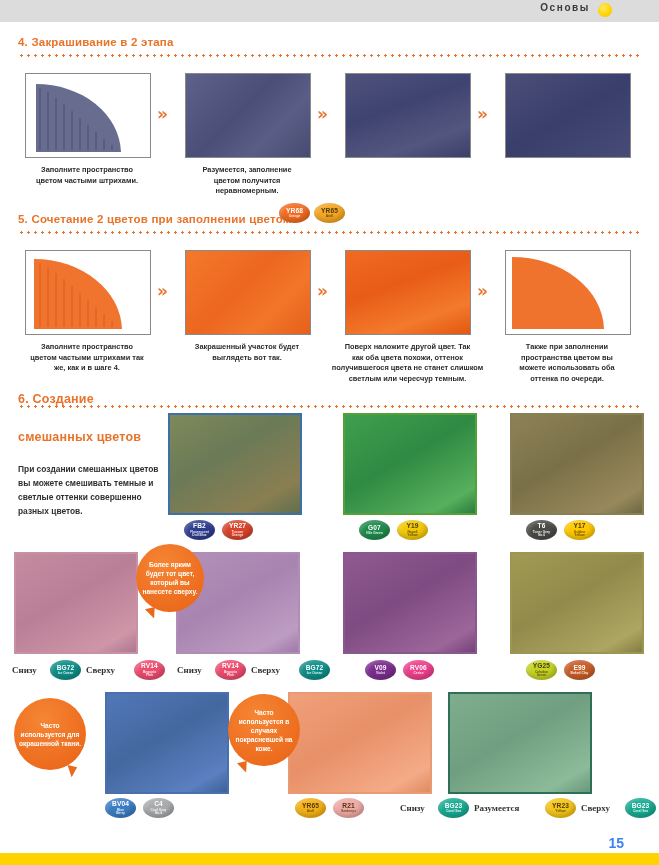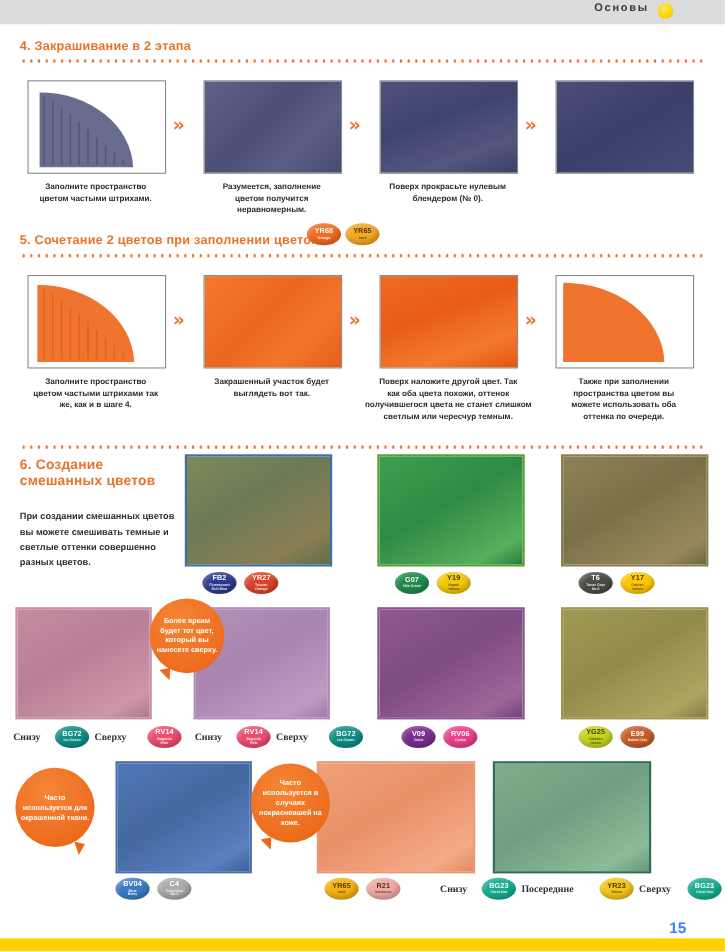--- a/index.html
+++ b/index.html
@@ -137,8 +137,6 @@
   <div class="cap" style="left:185px;top:165px;width:124px;white-space:pre-line;">Разумеется, заполнение
 цветом получится
 неравномерным.</div>
-  <div class="cap" style="left:345px;top:165px;width:124px;white-space:pre-line;">Поверх прокрасьте нулевым
-блендером (№ 0).</div>
 
   <div class="sec-title" style="left:18px;top:213px;">5. Сочетание 2 цветов при заполнении цветом</div>
   <div class="dotline" style="left:18px;top:231px;width:624px;"></div>

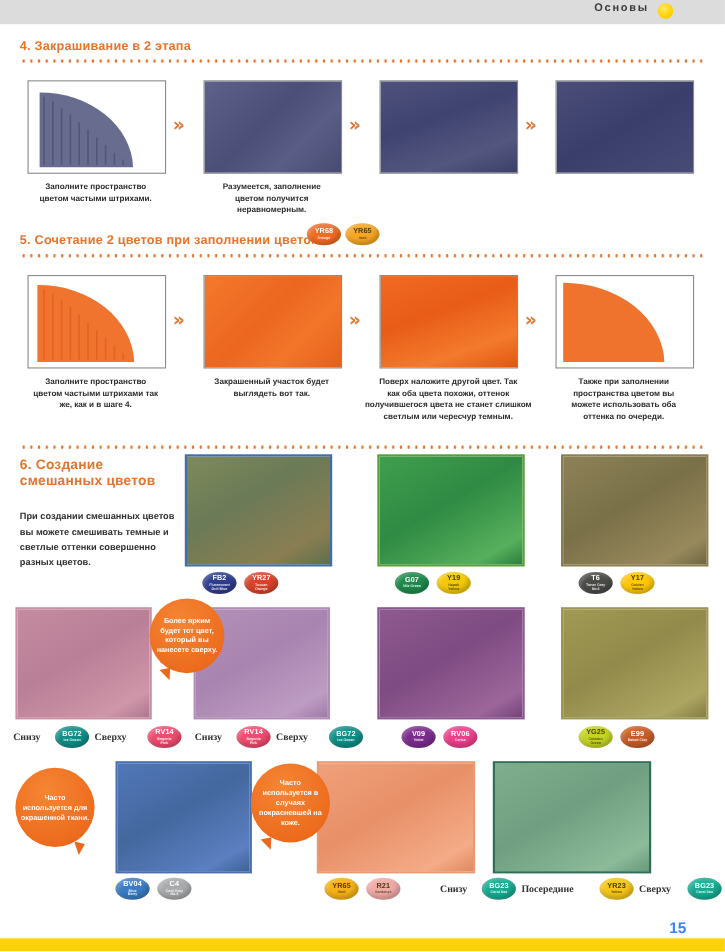--- a/index.html
+++ b/index.html
@@ -193,7 +193,7 @@
 светлым или чересчур темным.</div>
 
   <div class="dotline" style="left:18px;top:405px;width:624px;"></div>
-  <div class="sec-title big" style="left:18px;top:415px;">6. Создание</div>
+  <div class="sec-title big" style="left:18px;top:392px;">6. Создание</div>
   <div class="sec-title big" style="left:18px;top:430px;">смешанных цветов</div>
   <div class="body-text" style="left:18px;top:452px;width:150px;">При создании смешанных цветов вы можете смешивать темные и светлые оттенки совершенно разных цветов.</div>
 

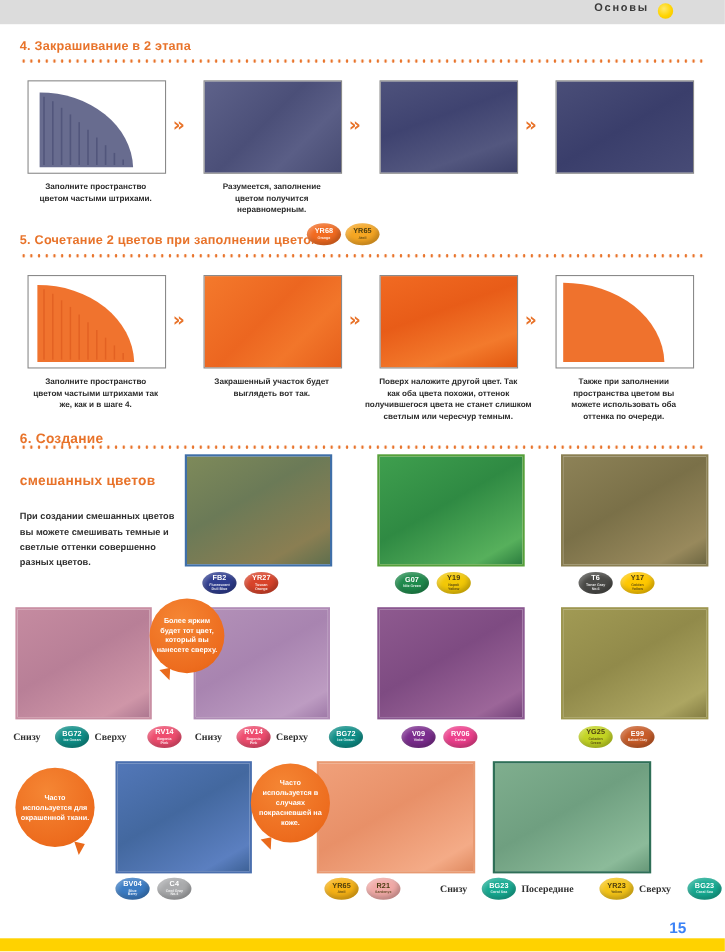--- a/index.html
+++ b/index.html
@@ -312,7 +312,7 @@
     <span class="code">BG23</span>
     <span class="nm">Coral Sea</span>
   </div>
-  <div class="lbl" style="left:474px;top:803px;">Посередине</div>
+  <div class="lbl" style="left:474px;top:803px;">Разумеется</div>
   <div class="chip lt" style="left:545px;top:798px;background:#F5C518;">
     <span class="code">YR23</span>
     <span class="nm">Yellow</span>

